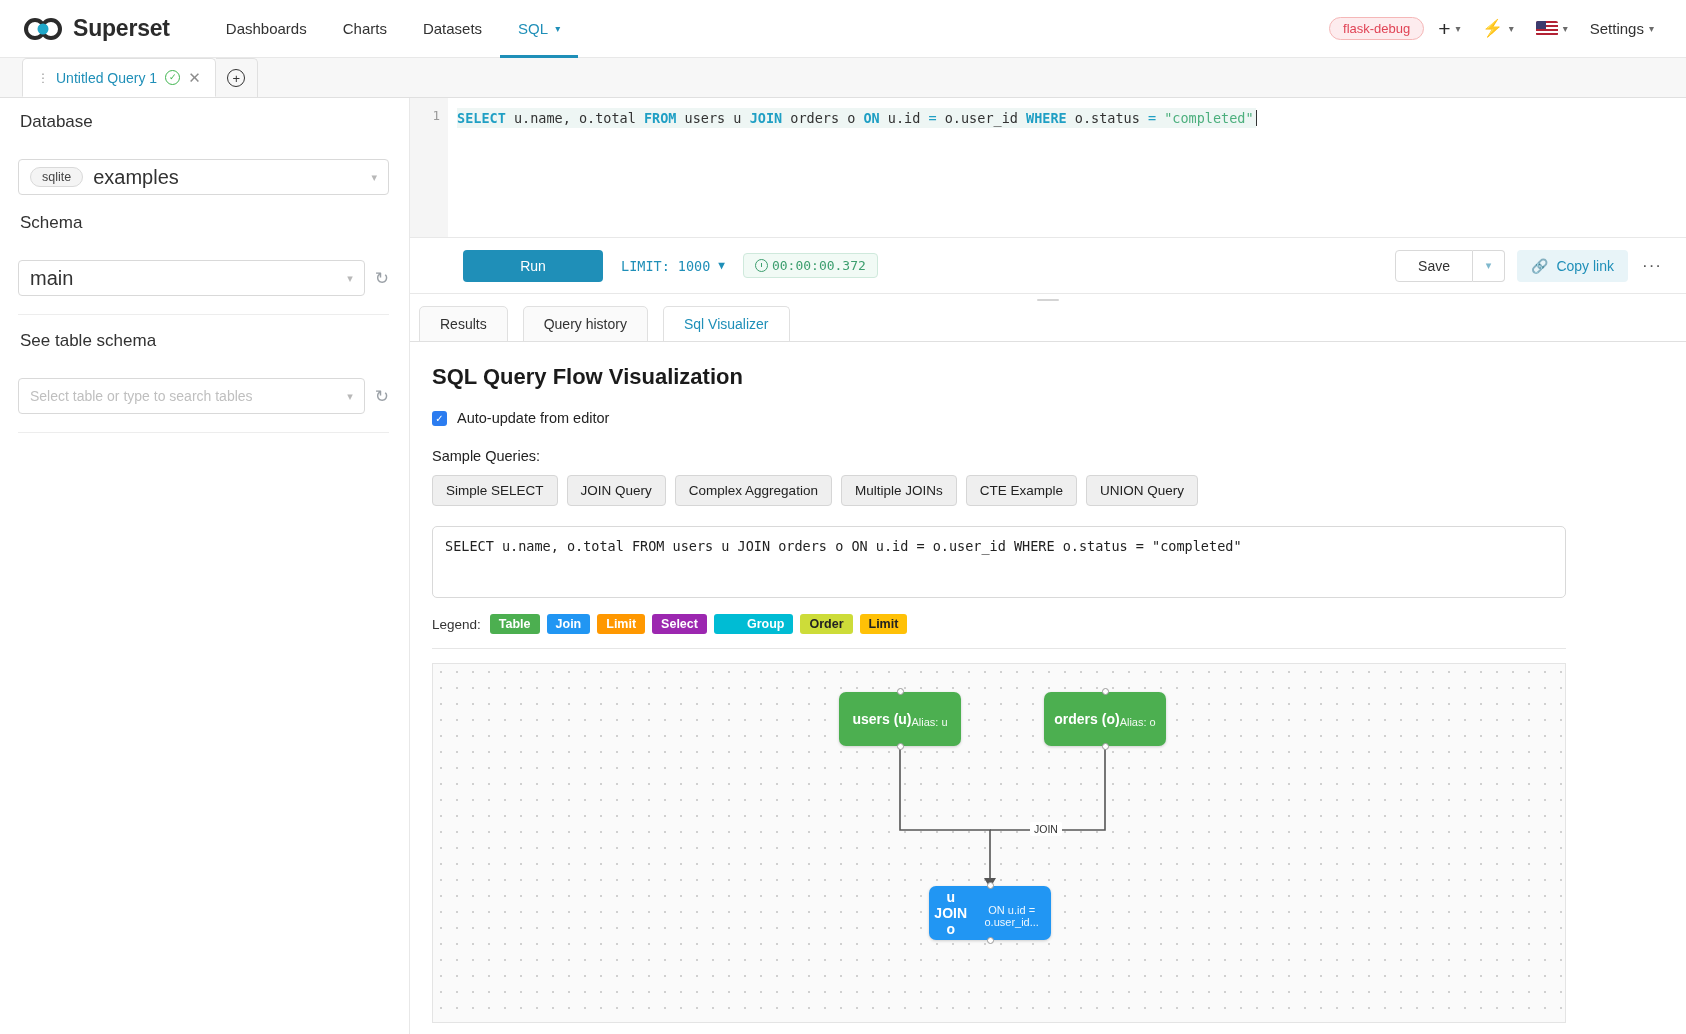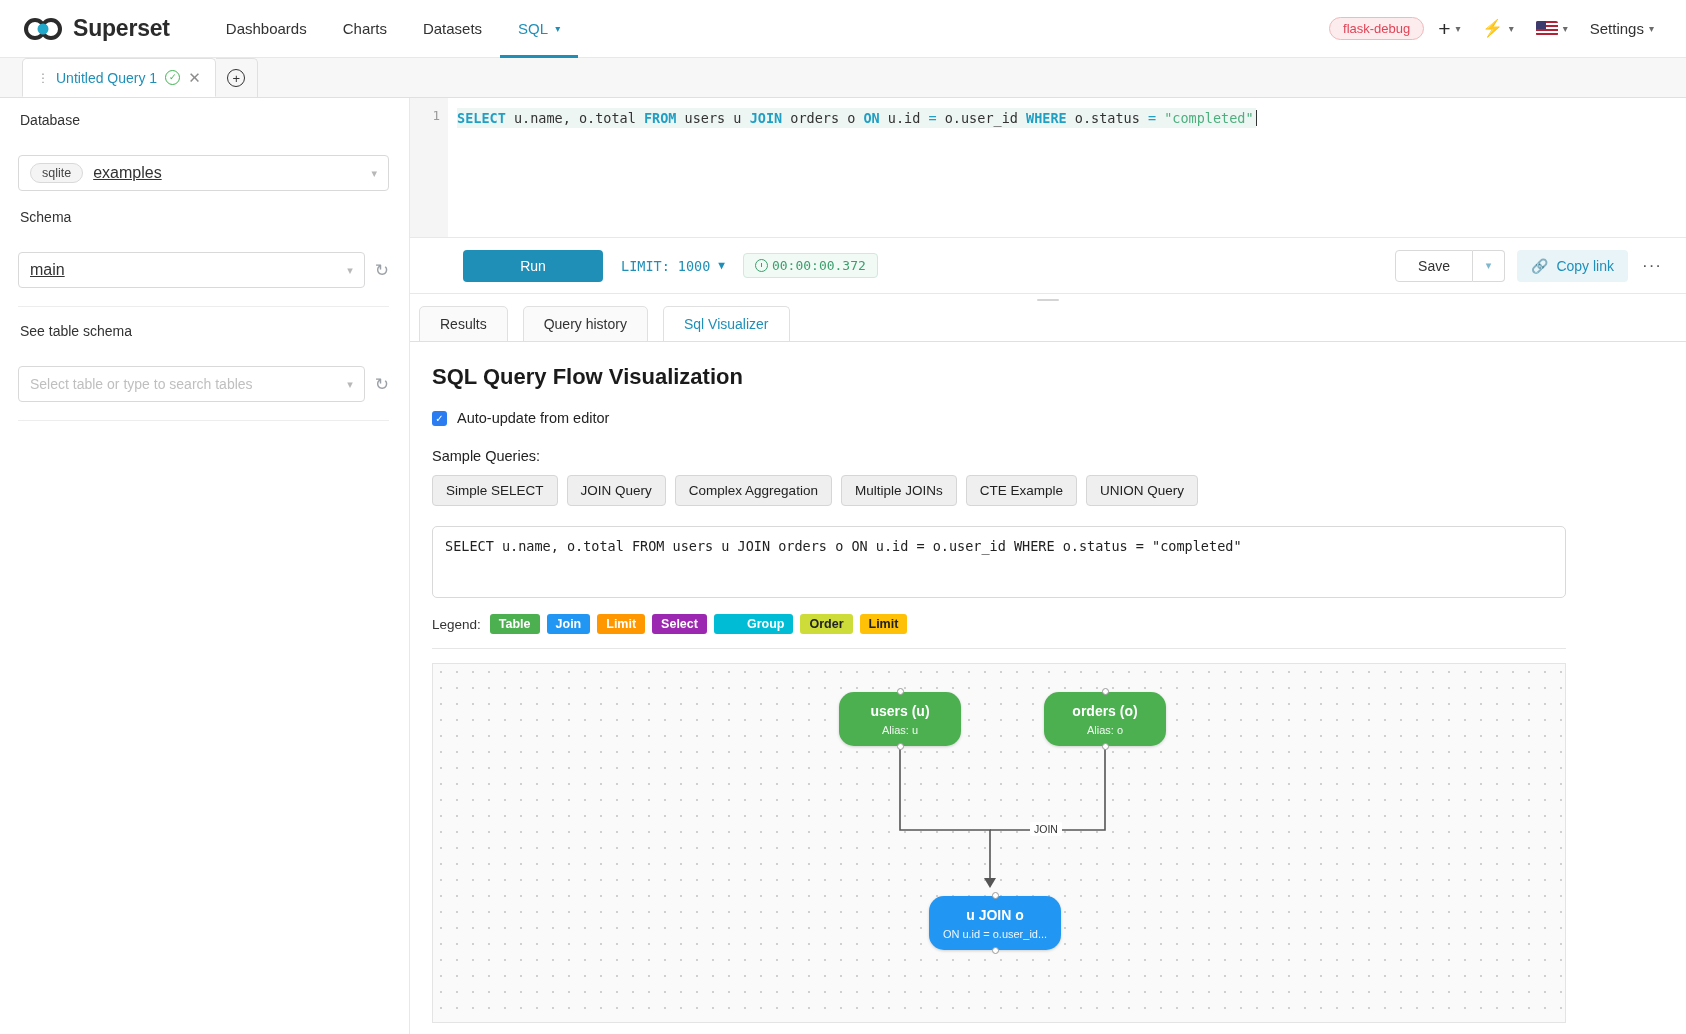--- a/index.html
+++ b/index.html
@@ -78,7 +78,7 @@
 
   
   .left-panel{ width:410px; border-right:1px solid #e8e8e8; padding:14px 20px 0 18px; background:#fff; }
-  .field-label{ font-size:14px; color:#323232; margin:0 0 7px 2px; }
+  .field-label{ font-size:17px; color:#323232; margin:0 0 7px 2px; }
   .field-row{ display:flex; align-items:center; gap:10px; margin-bottom:18px;margin-top:27px; }
   .select-box{
     flex:1; height:36px; border:1px solid #d9d9d9; border-radius:4px; background:#fff;

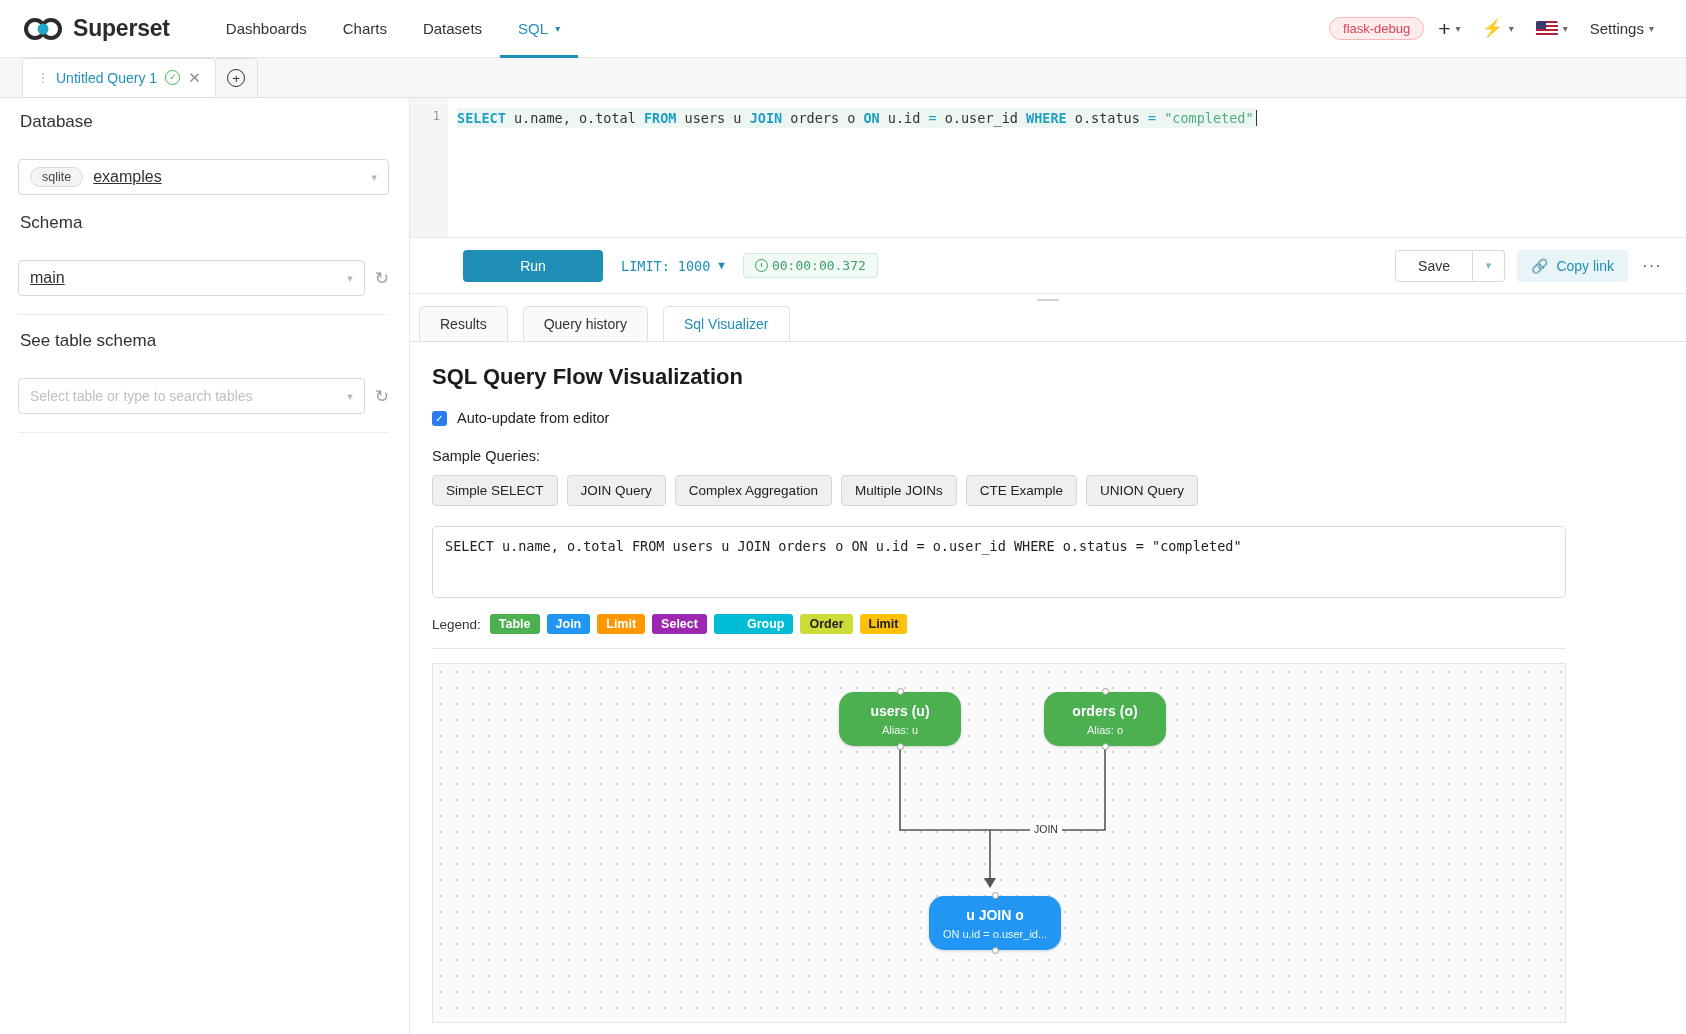--- a/index.html
+++ b/index.html
@@ -88,7 +88,7 @@
     border:1px solid #d9d9d9; border-radius:13px; background:#f4f4f4;
     font-size:12.5px; color:#444; padding:2px 11px;
   }
-  .select-val{ font-size:16px; color:#323232;text-decoration:underline; }
+  .select-val{ font-size:20px; color:#323232; }
   .select-placeholder{ font-size:14px; color:#bfbfbf; }
   .select-caret{ margin-left:auto; color:#b8b8b8; font-size:11px; }
   .refresh-icon{ color:#9aa0a6; font-size:17px; cursor:pointer; line-height:1; }

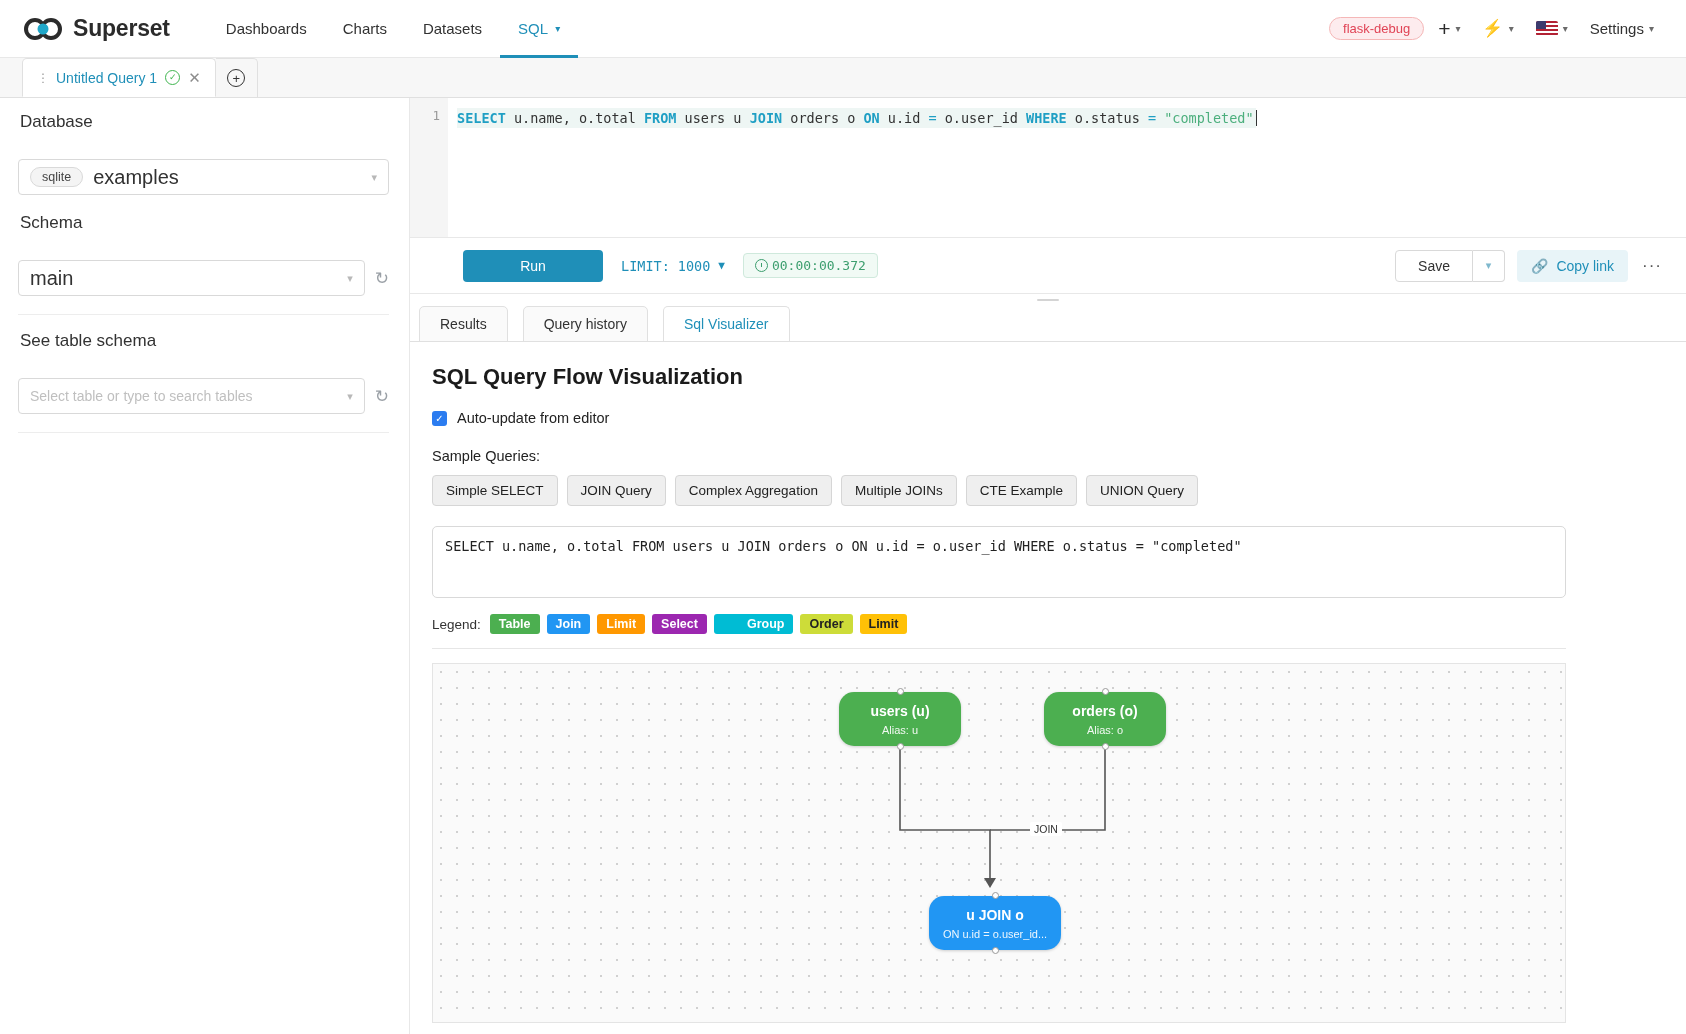--- a/index.html
+++ b/index.html
@@ -197,8 +197,8 @@
     background-size:16px 16px;
   }
   .node{
-    position:absolute; border-radius:15px; color:#fff; text-align:center;
-    display:flex; flex-direction:column; align-items:center; justify-content:center;
+    position:absolute; border-radius:7px; color:#fff; text-align:center;
+    display:flex; align-items:center; justify-content:center;
     box-shadow:0 1px 3px rgba(0,0,0,.18); cursor:pointer;
   }
   .node-title{ font-size:14px; font-weight:bold; }

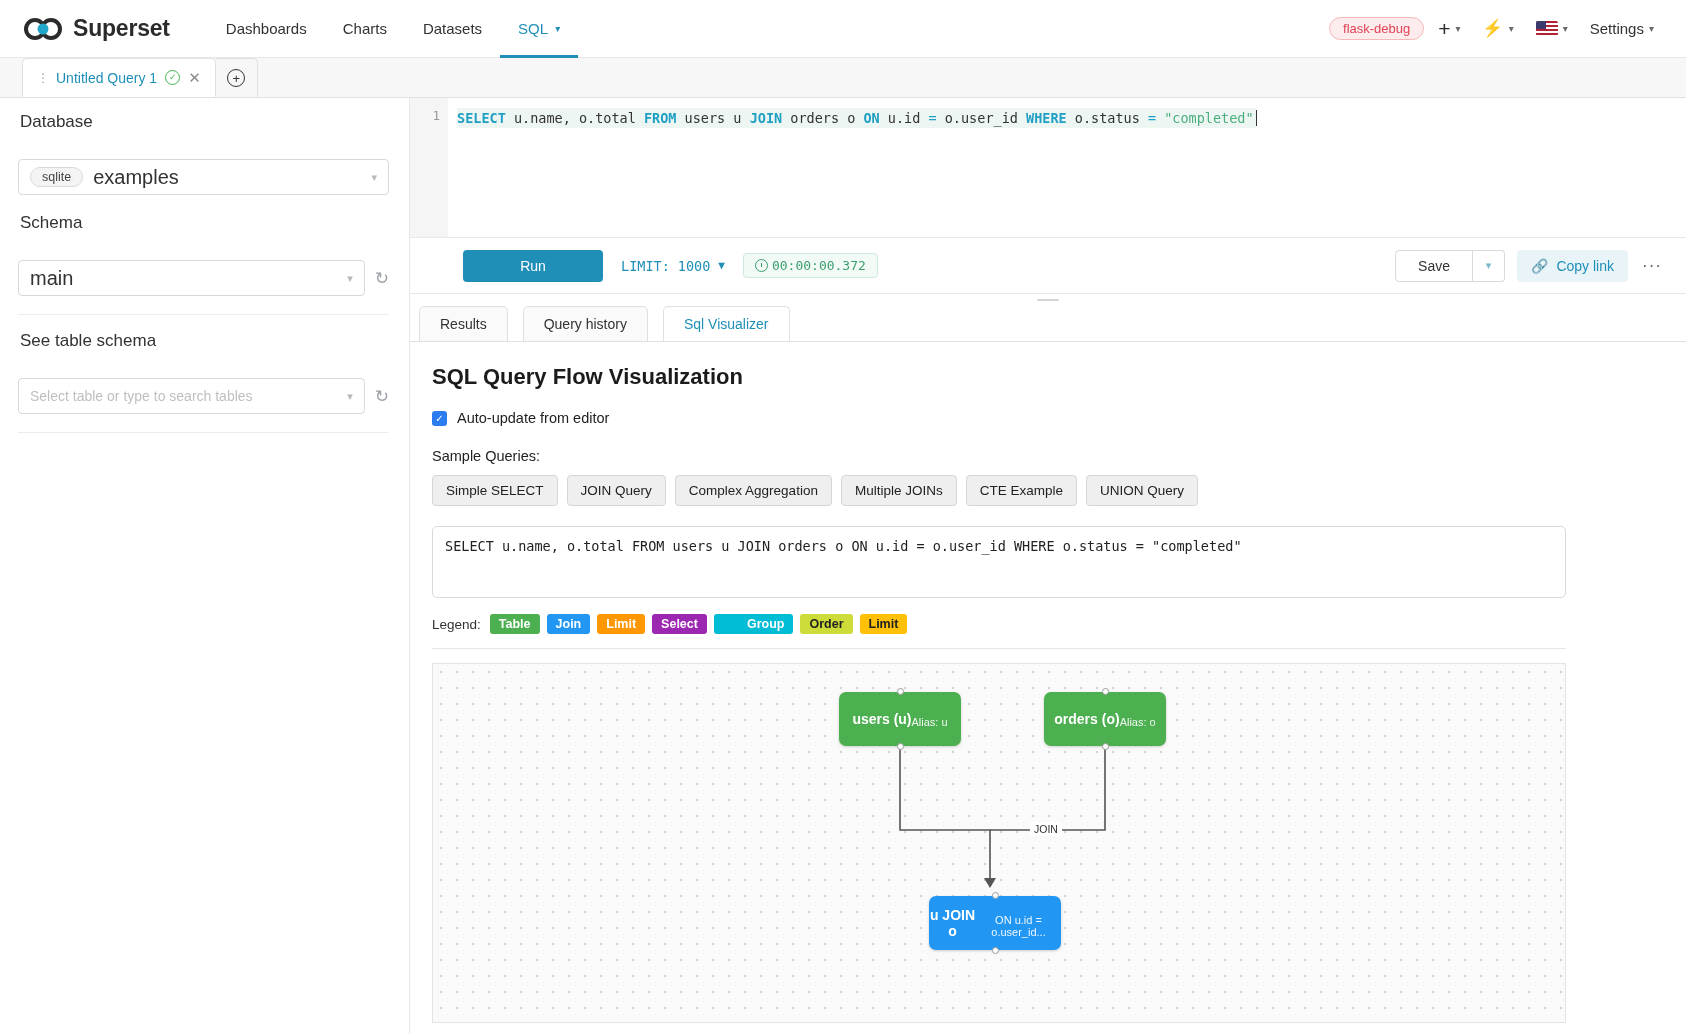--- a/index.html
+++ b/index.html
@@ -413,7 +413,7 @@
             <span class="port bottom"></span>
           </div>
 
-          <div class="node" style="left:496px; top:232px; width:132px; height:54px; background:#2196f3;">
+          <div class="node" style="left:496px; top:222px; width:122px; height:54px; background:#2196f3;">
             <span class="port top"></span>
             <span class="node-title">u JOIN o</span>
             <span class="node-sub">ON u.id = o.user_id...</span>

